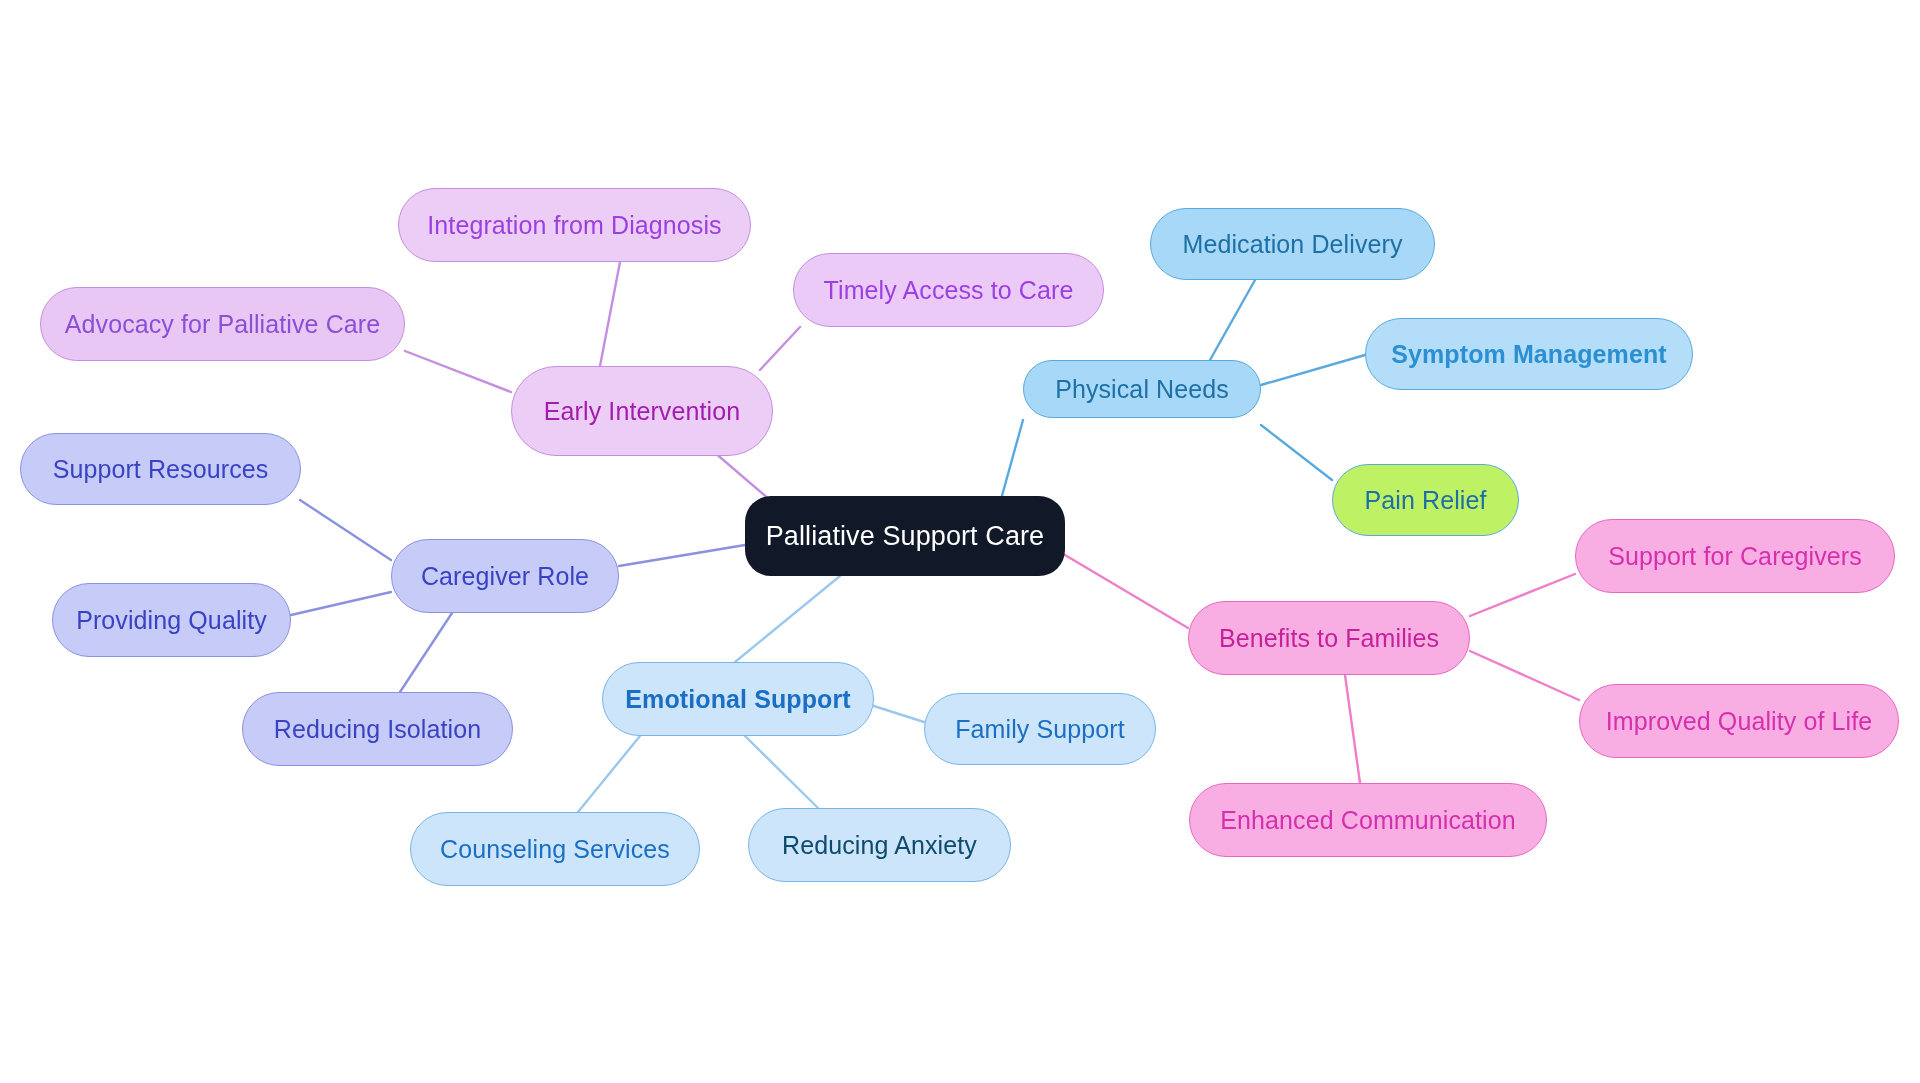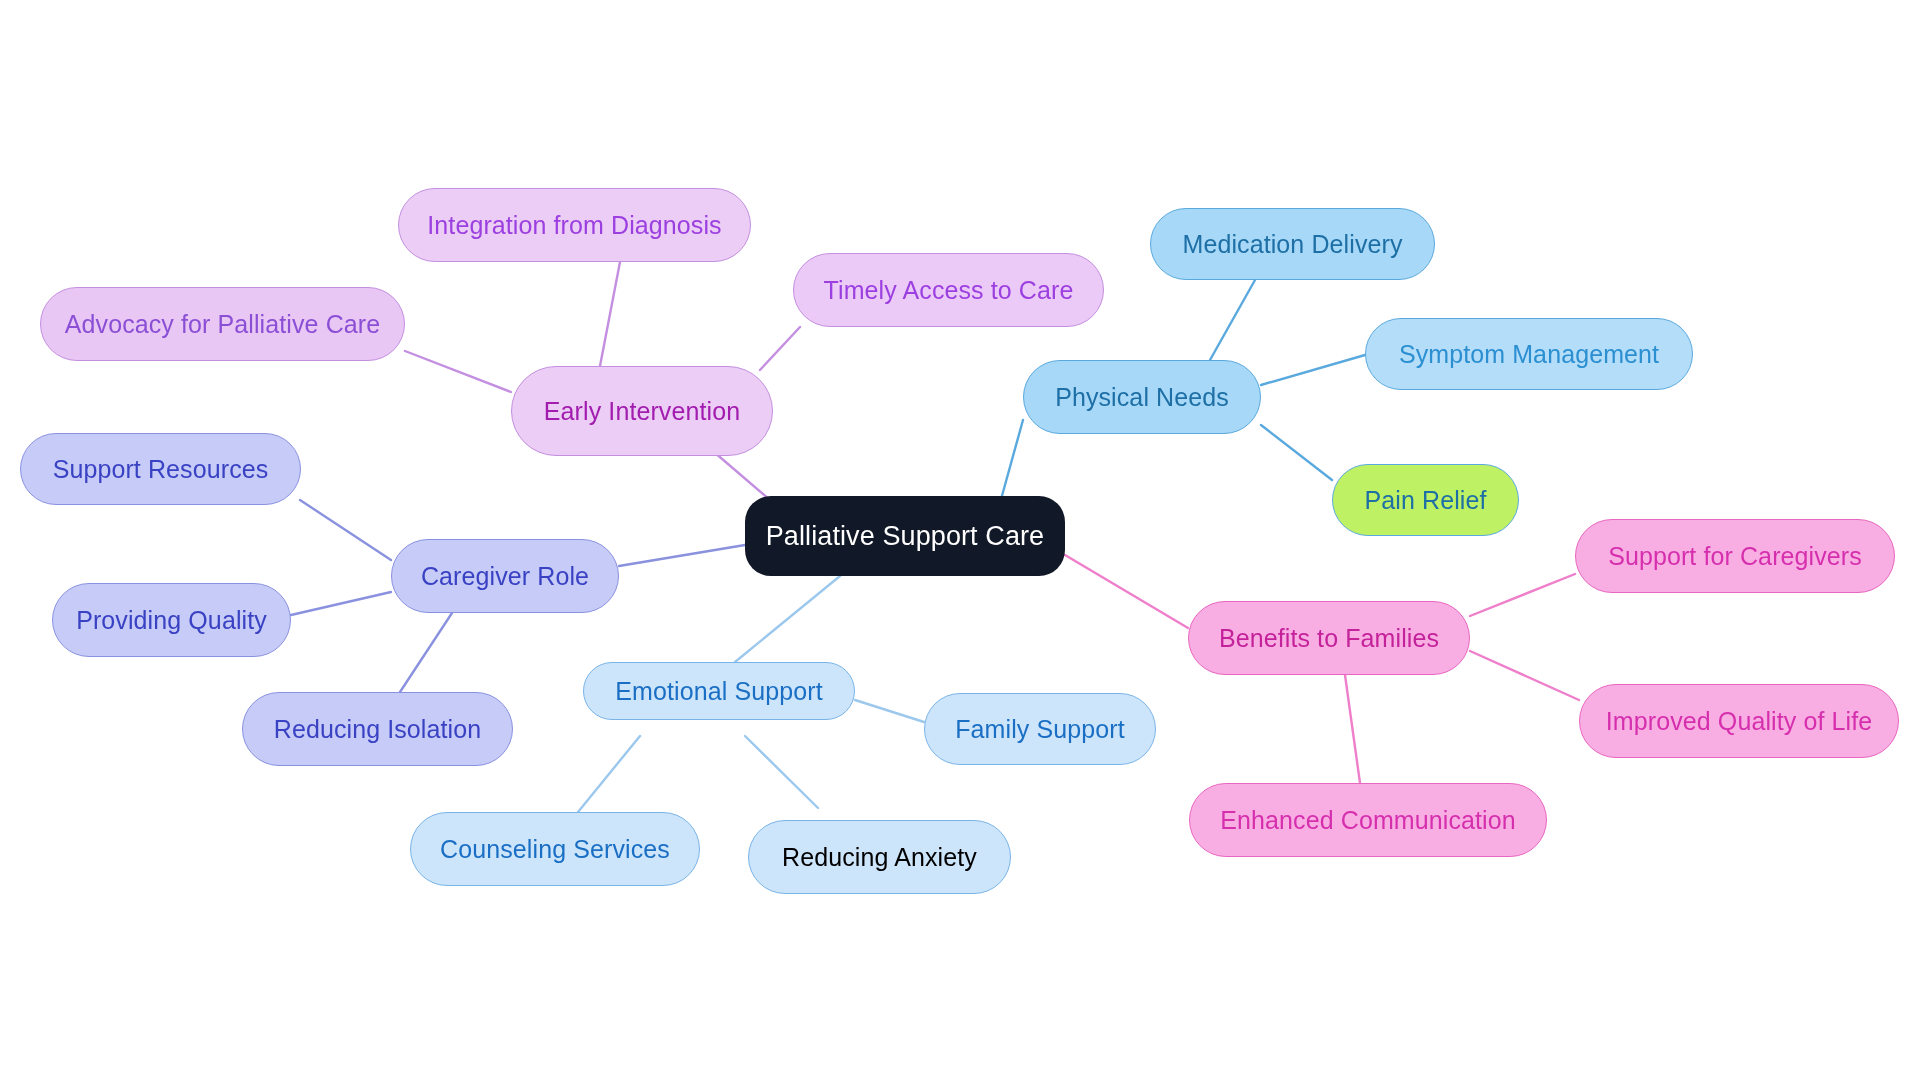--- a/index.html
+++ b/index.html
@@ -90,7 +90,7 @@
       <div class="node node-leaf" style="left: 1150px; top: 208px; width: 285px; height: 72px; background: rgb(167, 216, 247); border-color: rgb(90, 169, 222); color: rgb(29, 111, 165);">
         <span class="node-label">Medication Delivery</span>
       </div>
-      <div class="node node-leaf" style="left: 1365px; top: 318px; width: 328px; height: 72px; background: rgb(179, 221, 248); border-color: rgb(90, 169, 222); color: rgb(43, 143, 209);">
+      <div class="node node-leaf" style="left: 1365px; top: 318px; width: 328px; height: 72px; background: rgb(179, 221, 248); border-color: rgb(90, 169, 222); color: rgb(43, 143, 209); font-weight: bold;">
         <span class="node-label">Symptom Management</span>
       </div>
       <div class="node node-leaf" style="left: 1332px; top: 464px; width: 187px; height: 72px; background: #bef264; border-color: rgb(90, 169, 222); color: rgb(29, 111, 165);">

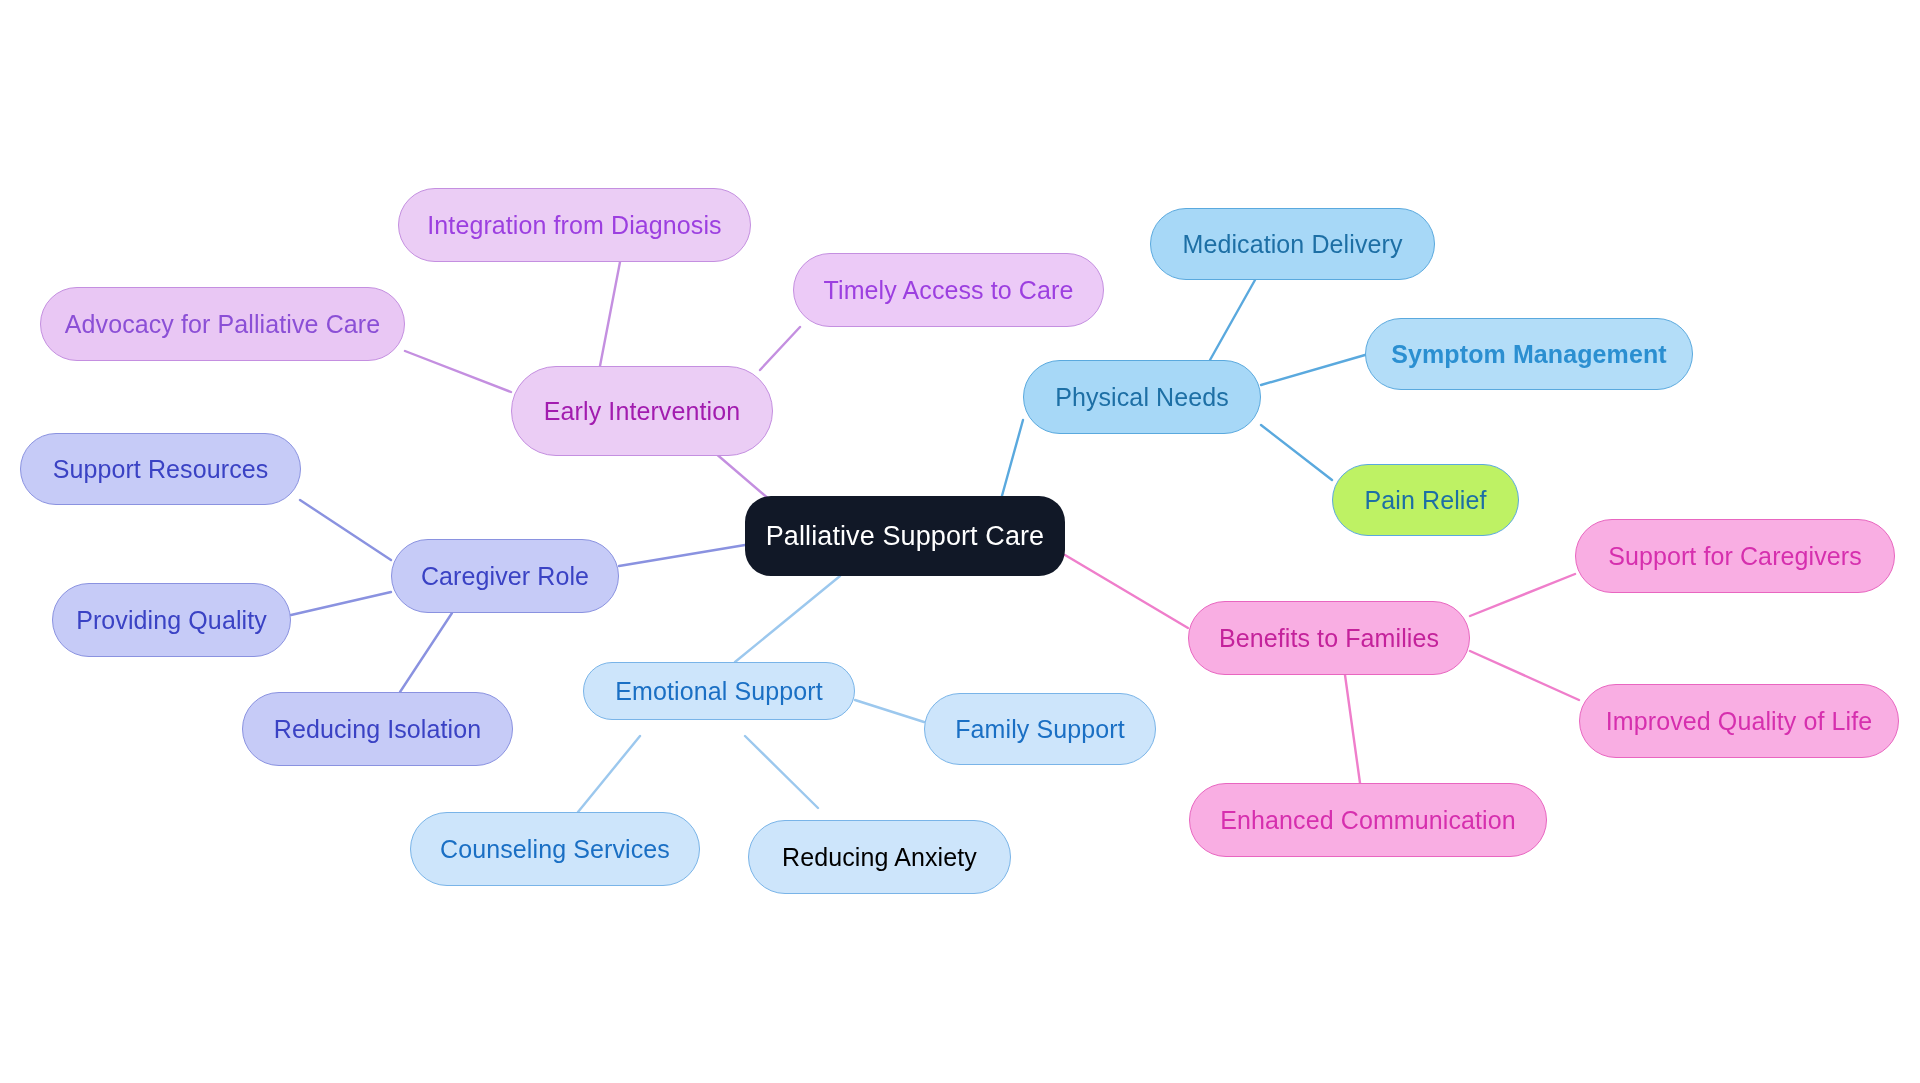--- a/index.html
+++ b/index.html
@@ -84,7 +84,7 @@
       <div class="node node-root" style="left: 745px; top: 496px; width: 320px; height: 80px; background: rgb(17, 24, 39); color: rgb(255, 255, 255);">
         <span class="node-label">Palliative Support Care</span>
       </div>
-      <div class="node node-branch" style="left: 1023px; top: 360px; width: 238px; height: 74px; background: rgb(167, 216, 247); border-color: rgb(90, 169, 222); color: rgb(29, 111, 165);">
+      <div class="node node-branch" style="left: 1023px; top: 360px; width: 238px; height: 58px; background: rgb(167, 216, 247); border-color: rgb(90, 169, 222); color: rgb(29, 111, 165);">
         <span class="node-label">Physical Needs</span>
       </div>
       <div class="node node-leaf" style="left: 1150px; top: 208px; width: 285px; height: 72px; background: rgb(167, 216, 247); border-color: rgb(90, 169, 222); color: rgb(29, 111, 165);">

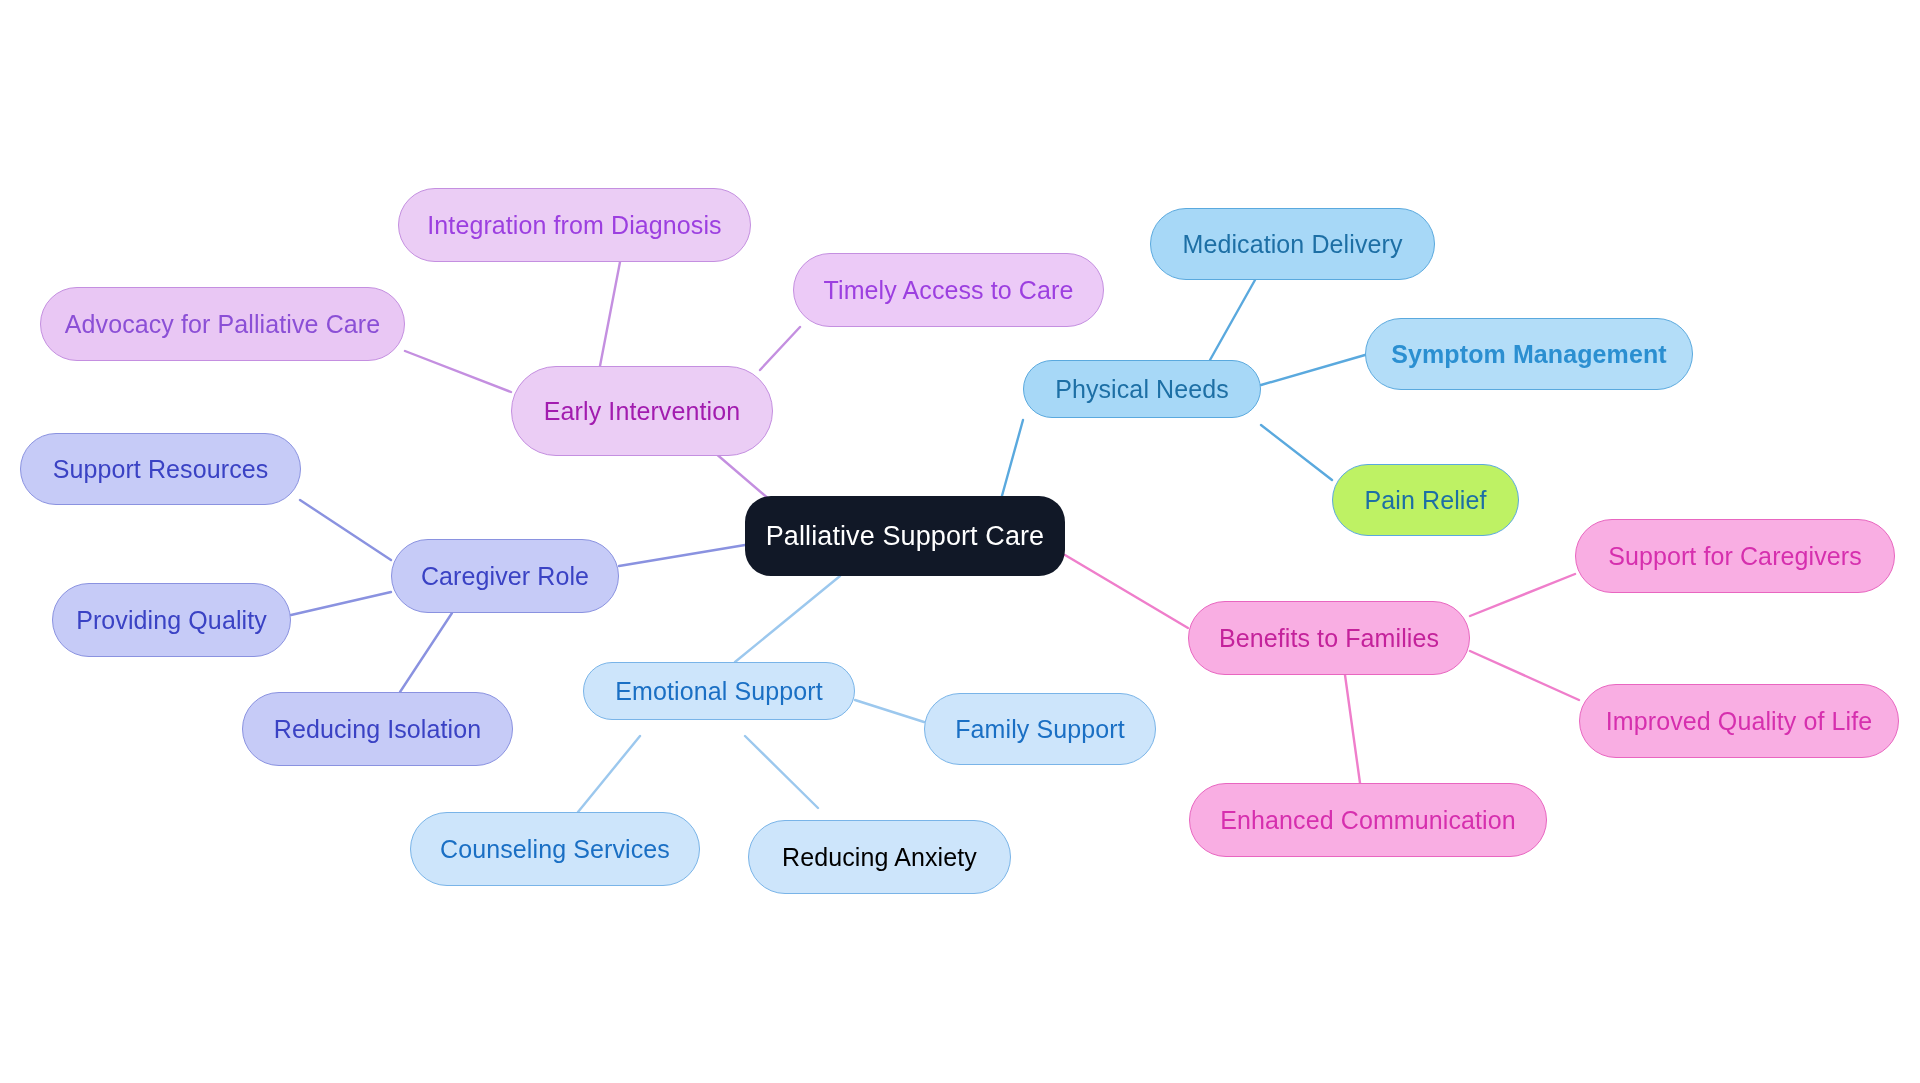--- a/index.html
+++ b/index.html
@@ -120,7 +120,7 @@
       <div class="node node-leaf" style="left: 242px; top: 692px; width: 271px; height: 74px; background: rgb(198, 203, 247); border-color: rgb(138, 146, 224); color: rgb(58, 66, 196);">
         <span class="node-label">Reducing Isolation</span>
       </div>
-      <div class="node node-branch" style="left: 583px; top: 662px; width: 272px; height: 58px; background: rgb(205, 229, 251); border-color: rgb(121, 180, 232); color: rgb(26, 111, 196);">
+      <div class="node node-branch" style="left: 602px; top: 662px; width: 272px; height: 74px; background: rgb(205, 229, 251); border-color: rgb(121, 180, 232); color: rgb(26, 111, 196); font-weight: bold;">
         <span class="node-label">Emotional Support</span>
       </div>
       <div class="node node-leaf" style="left: 924px; top: 693px; width: 232px; height: 72px; background: rgb(205, 229, 251); border-color: rgb(121, 180, 232); color: rgb(26, 111, 196);">

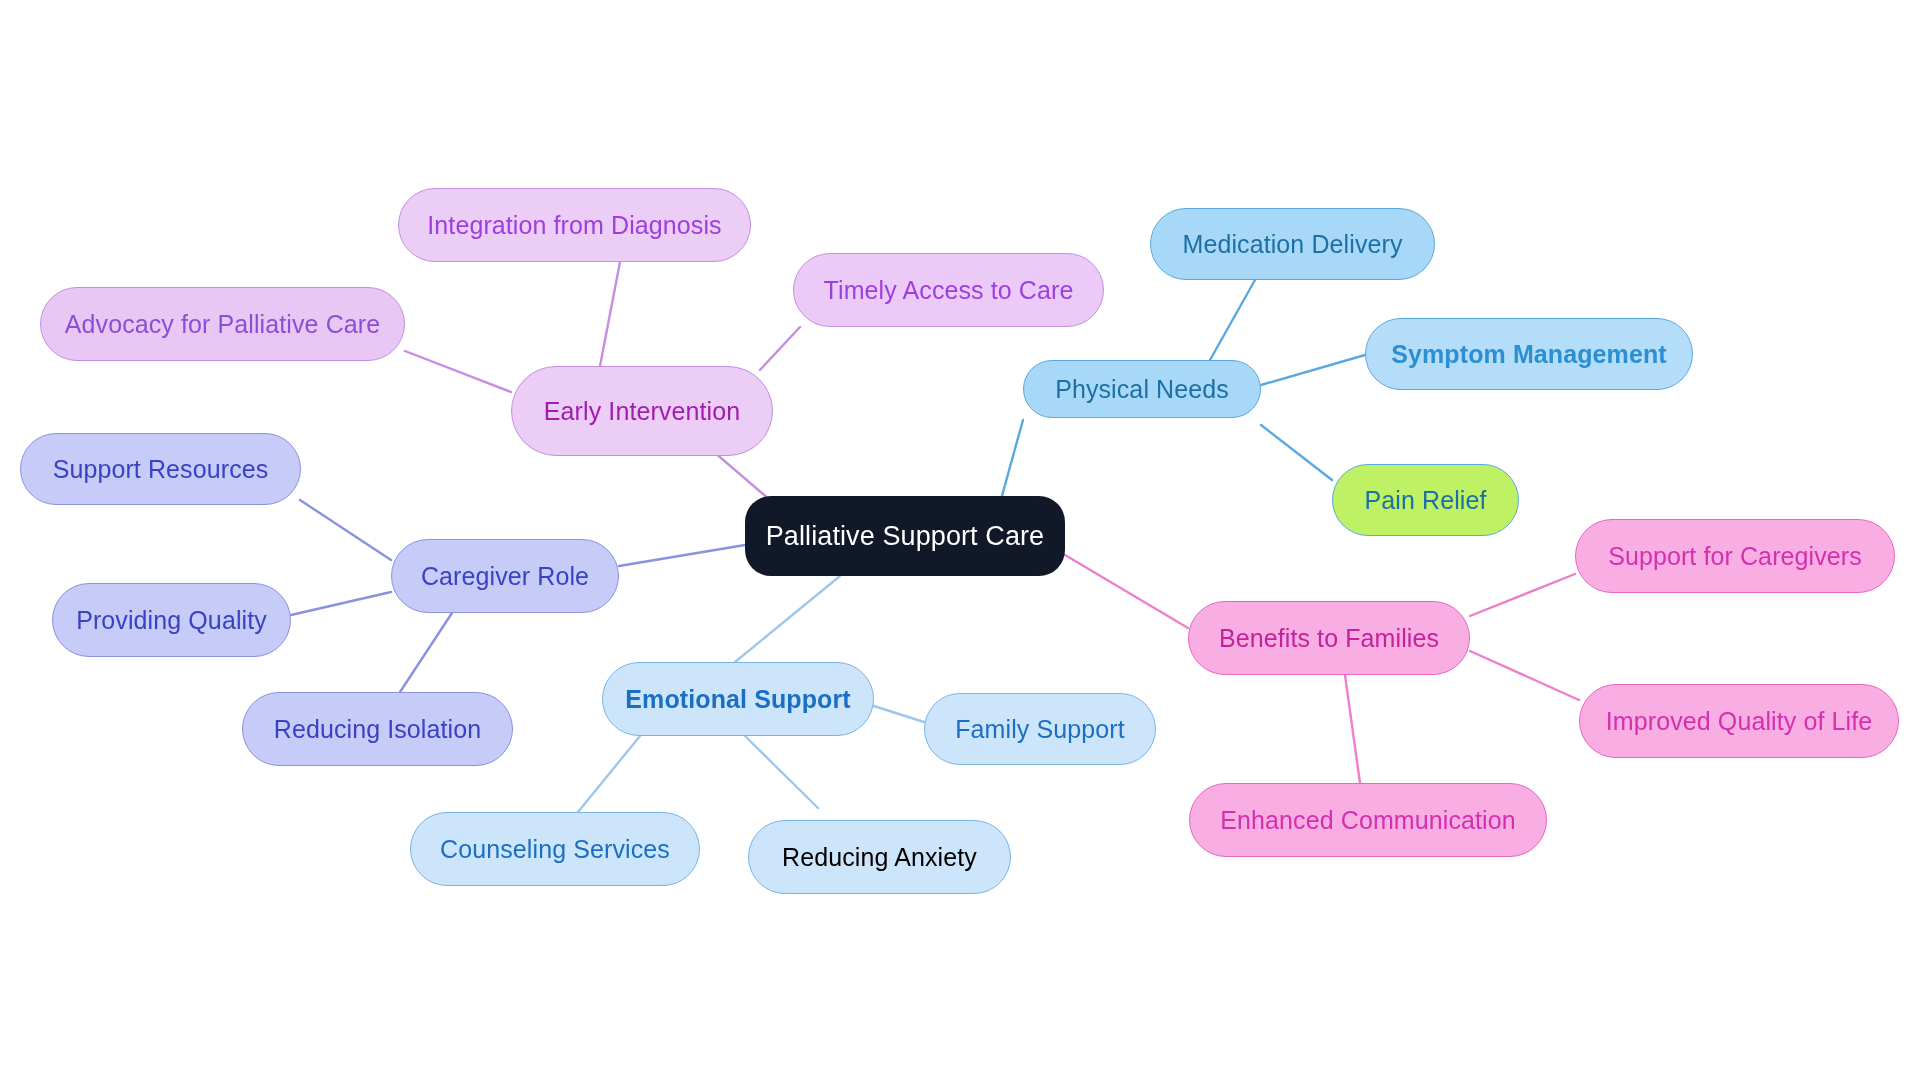--- a/index.html
+++ b/index.html
@@ -129,7 +129,7 @@
       <div class="node node-leaf" style="left: 410px; top: 812px; width: 290px; height: 74px; background: rgb(205, 229, 251); border-color: rgb(121, 180, 232); color: rgb(26, 111, 196);">
         <span class="node-label">Counseling Services</span>
       </div>
-      <div class="node node-leaf" style="left: 748px; top: 808px; width: 263px; height: 74px; background: rgb(205, 229, 251); border-color: rgb(121, 180, 232); color: #000000; margin-top: 12px;">
+      <div class="node node-leaf" style="left: 748px; top: 808px; width: 263px; height: 74px; background: rgb(205, 229, 251); border-color: rgb(121, 180, 232); color: #0c4a6e;">
         <span class="node-label">Reducing Anxiety</span>
       </div>
       <div class="node node-branch" style="left: 1188px; top: 601px; width: 282px; height: 74px; background: rgb(249, 174, 227); border-color: rgb(232, 102, 192); color: rgb(196, 34, 155);">

